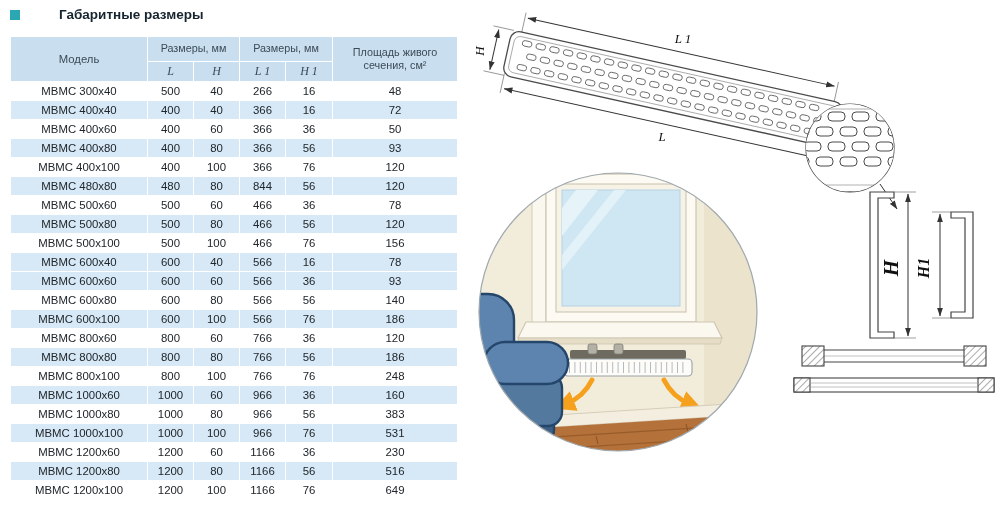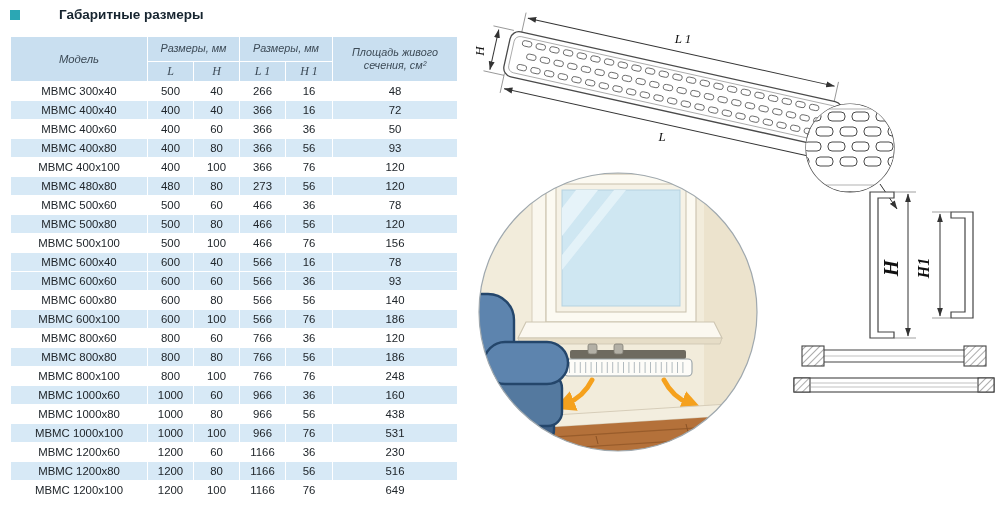--- a/index.html
+++ b/index.html
@@ -16,7 +16,7 @@
   .spec th, .spec td { border:1px solid #ffffff; text-align:center; vertical-align:middle; }
   .spec thead th { background:var(--header_bg,#c9dff0); font-weight:normal; font-size:10.8px;
                    color:#3c4a56; padding:2px 3px; line-height:1.25; }
-  .spec thead tr.hrow1 th { height:25px;font-style:italic; }
+  .spec thead tr.hrow1 th { height:25px; }
   .spec thead tr.hrow2 th { height:18px; font-family:"Liberation Serif",serif; font-style:italic; font-size:12px; }
   .spec th.th-model { font-size:11.3px; }
   .spec td { font-size:11.4px; color:#20262b; height:19px; padding:0 3px; background:#ffffff; }

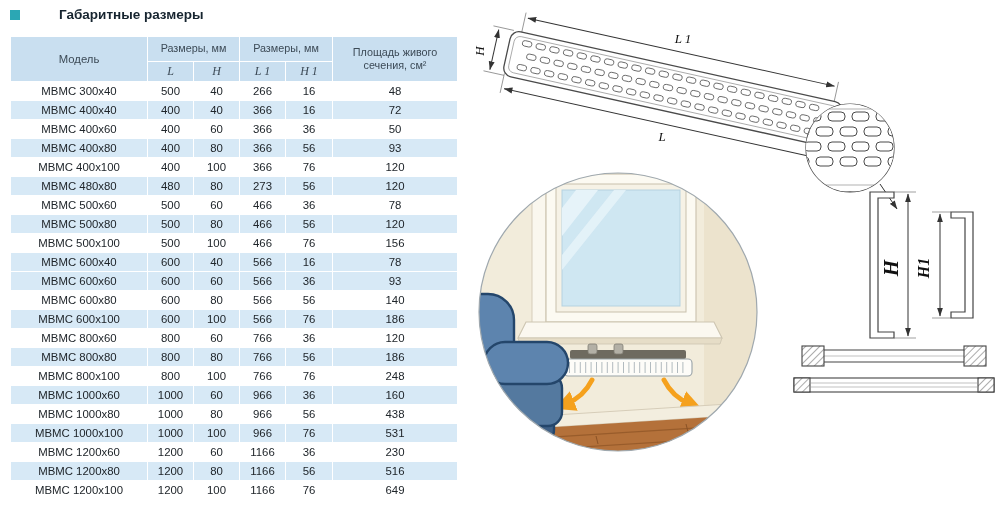--- a/index.html
+++ b/index.html
@@ -122,7 +122,7 @@
           <td>МВМС 480x80</td>
           <td>480</td>
           <td>80</td>
-          <td>273</td>
+          <td>844</td>
           <td>56</td>
           <td>120</td>
         </tr>

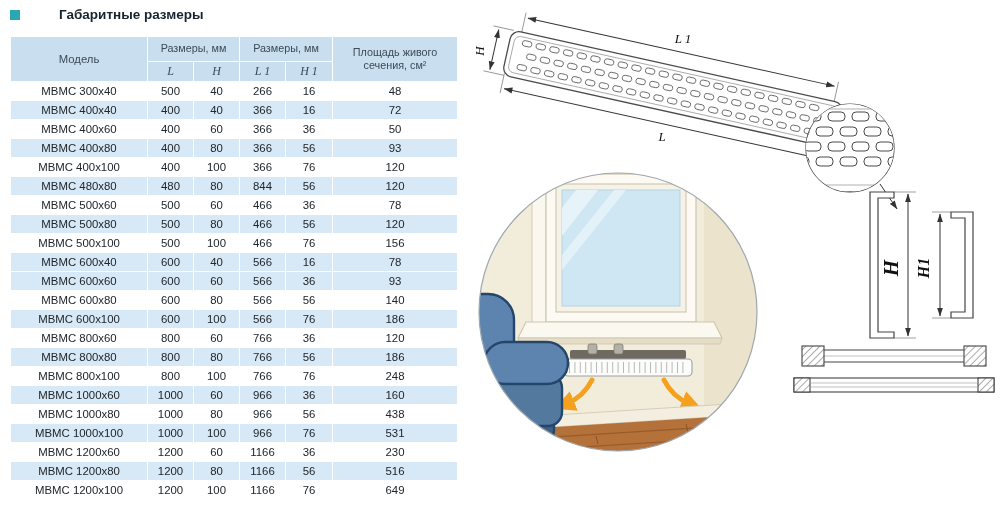--- a/index.html
+++ b/index.html
@@ -220,7 +220,7 @@
           <td>80</td>
           <td>966</td>
           <td>56</td>
-          <td>438</td>
+          <td>383</td>
         </tr>
         <tr class="shaded">
           <td>МВМС 1000x100</td>

